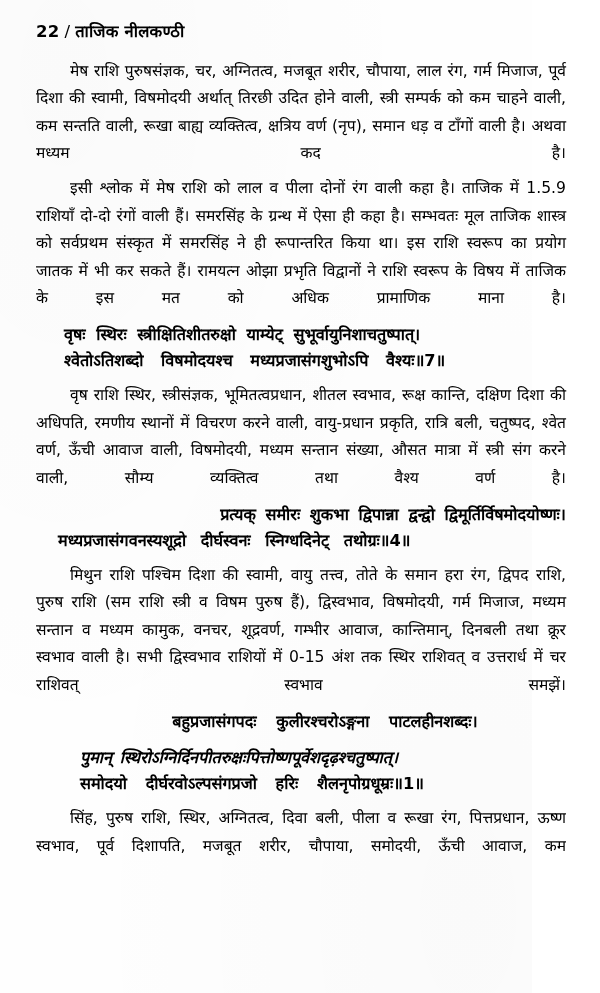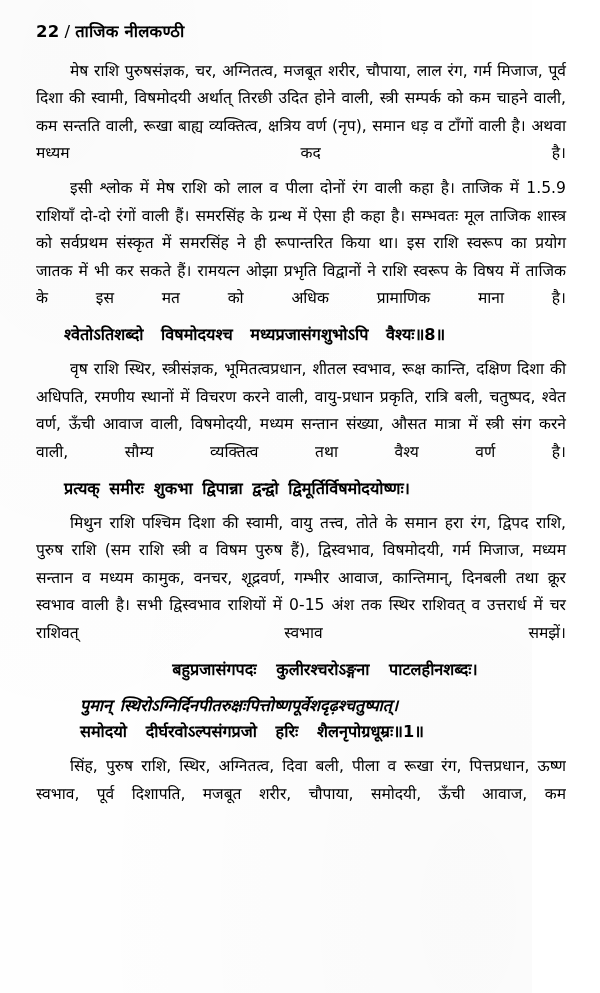--- a/index.html
+++ b/index.html
@@ -119,6 +119,7 @@
     <p class="para j-all">इसी श्लोक में मेष राशि को लाल व पीला दोनों रंग वाली कहा है। ताजिक में 1.5.9 राशियाँ दो-दो रंगों वाली हैं। समरसिंह के ग्रन्थ में ऐसा ही कहा है। सम्भवतः मूल ताजिक शास्त्र को सर्वप्रथम संस्कृत में समरसिंह ने ही रूपान्तरित किया था। इस राशि स्वरूप का प्रयोग जातक में भी कर सकते हैं। रामयत्न ओझा प्रभृति विद्वानों ने राशि स्वरूप के विषय में ताजिक के इस मत को अधिक प्रामाणिक माना है।</p>
 
     <div class="verse v3">
+      <span class="vline l1">वृषः स्थिरः स्त्रीक्षितिशीतरुक्षो याम्येट् सुभूर्वायुनिशाचतुष्पात्।</span>
       <span class="vline l2">श्वेतोऽतिशब्दो  विषमोदयश्च  मध्यप्रजासंगशुभोऽपि  वैश्यः॥8॥</span>
     </div>
 

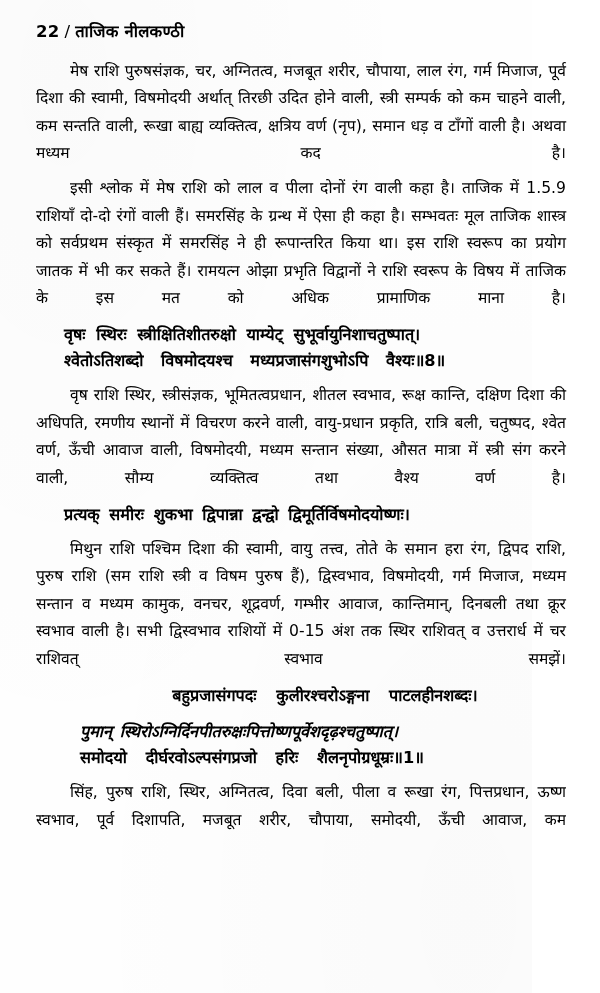--- a/index.html
+++ b/index.html
@@ -120,7 +120,7 @@
 
     <div class="verse v3">
       <span class="vline l1">वृषः स्थिरः स्त्रीक्षितिशीतरुक्षो याम्येट् सुभूर्वायुनिशाचतुष्पात्।</span>
-      <span class="vline l2">श्वेतोऽतिशब्दो  विषमोदयश्च  मध्यप्रजासंगशुभोऽपि  वैश्यः॥8॥</span>
+      <span class="vline l2">श्वेतोऽतिशब्दो  विषमोदयश्च  मध्यप्रजासंगशुभोऽपि  वैश्यः॥7॥</span>
     </div>
 
     <p class="para j-all">वृष राशि स्थिर, स्त्रीसंज्ञक, भूमितत्वप्रधान, शीतल स्वभाव, रूक्ष कान्ति, दक्षिण दिशा की अधिपति, रमणीय स्थानों में विचरण करने वाली, वायु-प्रधान प्रकृति, रात्रि बली, चतुष्पद, श्वेत वर्ण, ऊँची आवाज वाली, विषमोदयी, मध्यम सन्तान संख्या, औसत मात्रा में स्त्री संग करने वाली, सौम्य व्यक्तित्व तथा वैश्य वर्ण है।</p>

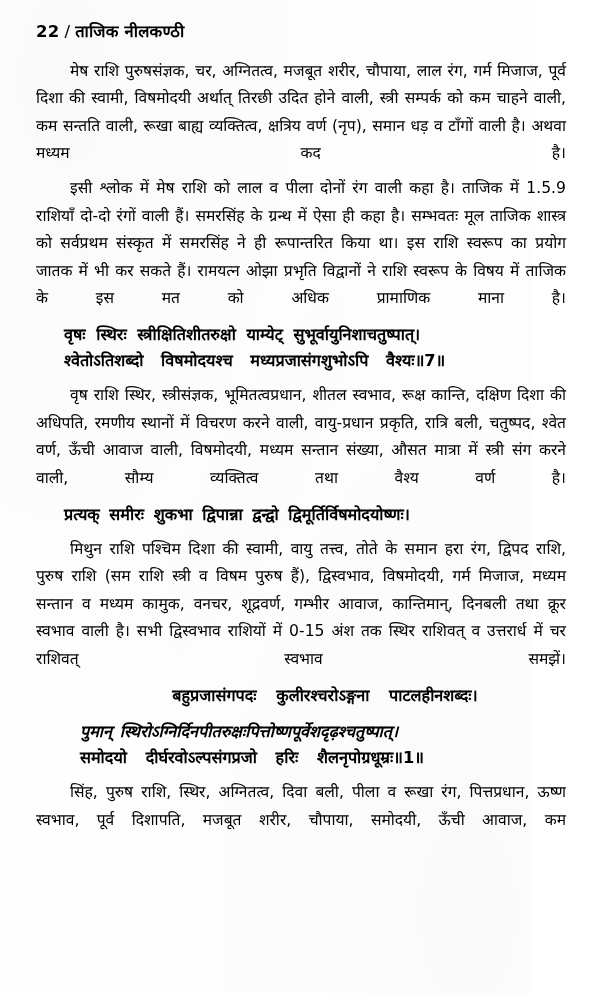--- a/index.html
+++ b/index.html
@@ -91,7 +91,7 @@
     padding-left: 28px;
     word-spacing: 10px;
   }
-  .verse.v4 .vline.l1 { padding-left: 28px; word-spacing: 4px; }
+  .verse.v4 .vline.l1 { padding-left: 28px; word-spacing: 4px; text-align: right; }
   .verse.v4 .vline.l2 { padding-left: 22px; word-spacing: 9px; }
   .verse.v5 .vline.l1 { padding-left: 48px; word-spacing: 14px; text-align: center; }
   .verse.v5 .vline.l2 { padding-left: 40px; word-spacing: 6px; }

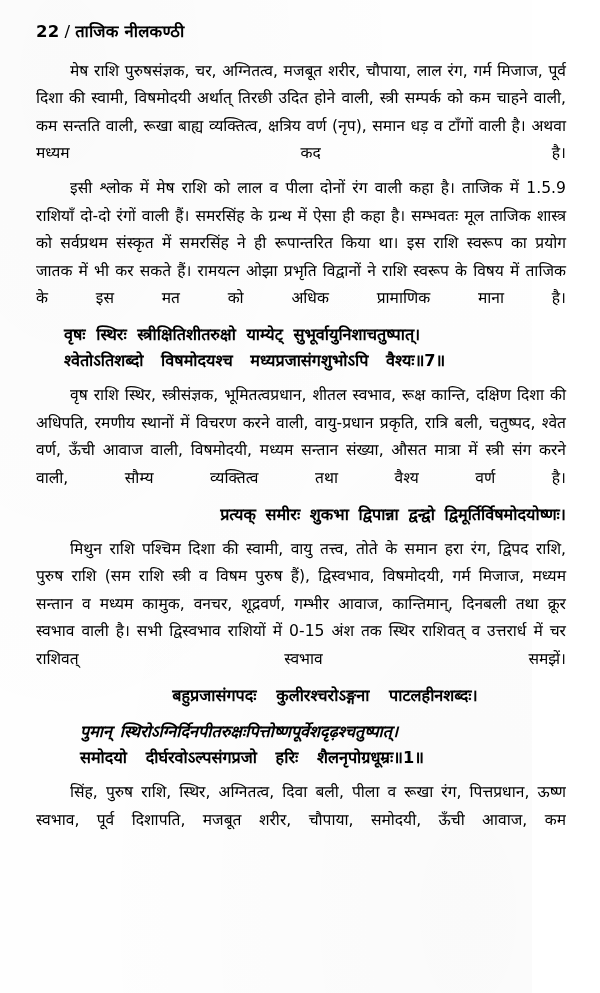--- a/index.html
+++ b/index.html
@@ -128,6 +128,7 @@
 
     <div class="verse v4">
       <span class="vline l1">प्रत्यक् समीरः शुकभा द्विपान्ना द्वन्द्वो द्विमूर्तिर्विषमोदयोष्णः।</span>
+      <span class="vline l2">मध्यप्रजासंगवनस्यशूद्रो  दीर्घस्वनः  स्निग्धदिनेट्  तथोग्रः॥4॥</span>
     </div>
 
     <p class="para j-all">मिथुन राशि पश्चिम दिशा की स्वामी, वायु तत्त्व, तोते के समान हरा रंग, द्विपद राशि, पुरुष राशि (सम राशि स्त्री व विषम पुरुष हैं), द्विस्वभाव, विषमोदयी, गर्म मिजाज, मध्यम सन्तान व मध्यम कामुक, वनचर, शूद्रवर्ण, गम्भीर आवाज, कान्तिमान्, दिनबली तथा क्रूर स्वभाव वाली है। सभी द्विस्वभाव राशियों में 0-15 अंश तक स्थिर राशिवत् व उत्तरार्ध में चर राशिवत् स्वभाव समझें।</p>

